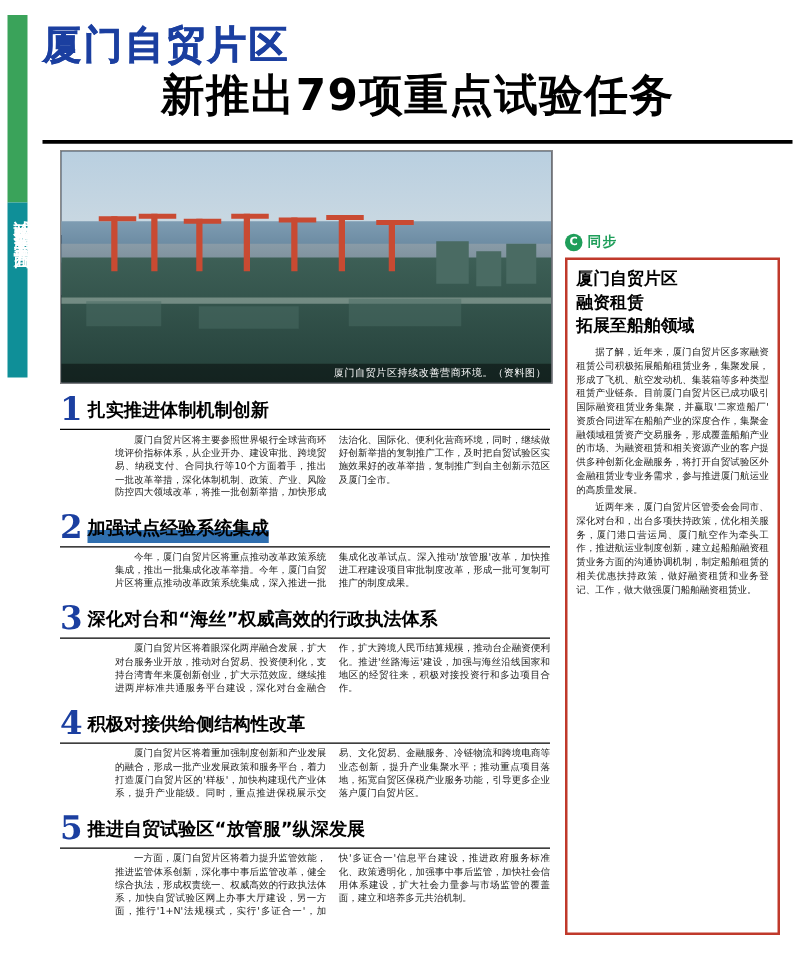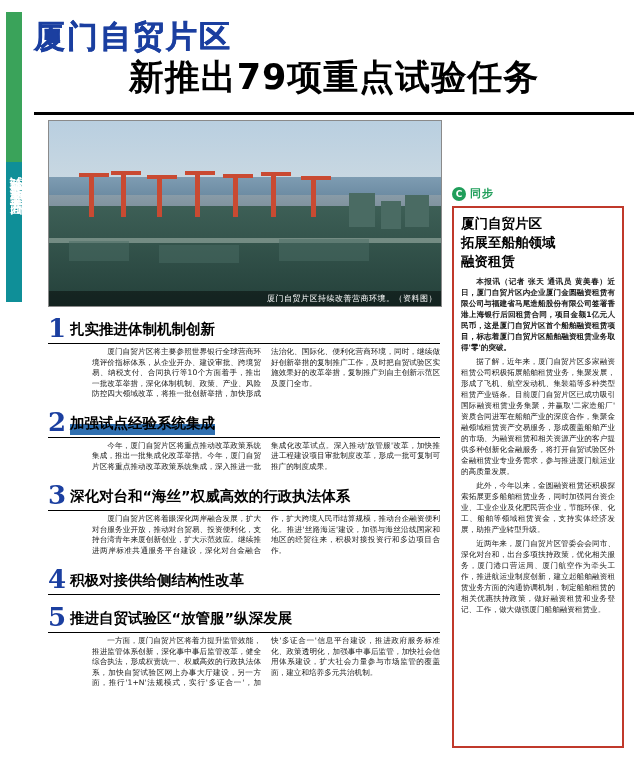--- a/index.html
+++ b/index.html
@@ -256,8 +256,8 @@
     </div>
     <div class="box">
       <div class="box-title">厦门自贸片区</div>
+      <div class="box-title t2">融资租赁</div>
       <div class="box-title t2">拓展至船舶领域</div>
-      <div class="box-title t2">融资租赁</div>
       <div class="box-body">
         <p class="lead">本报讯（记者 张天 通讯员 黄美春）近日，厦门自贸片区内企业厦门金圆融资租赁有限公司与福建省马尾造船股份有限公司签署香港上海银行后回租赁合同，项目金额1亿元人民币，这是厦门自贸片区首个船舶融资租赁项目，标志着厦门自贸片区船舶融资租赁业务取得'零'的突破。</p>
         <p>据了解，近年来，厦门自贸片区多家融资租赁公司积极拓展船舶租赁业务，集聚发展，形成了飞机、航空发动机、集装箱等多种类型租赁产业链条。目前厦门自贸片区已成功吸引国际融资租赁业务集聚，并赢取'二家造船厂' 资质合同进军在船舶产业的深度合作，集聚金融领域租赁资产交易服务，形成覆盖船舶产业的市场、为融资租赁和相关资源产业的客户提供多种创新化金融服务，将打开自贸试验区外金融租赁业专业务需求，参与推进厦门航运业的高质量发展。</p>

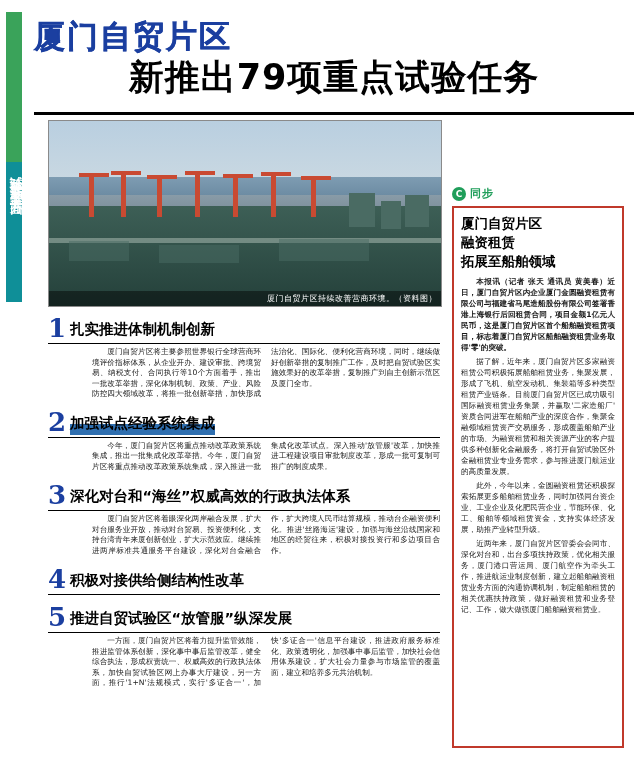--- a/index.html
+++ b/index.html
@@ -259,7 +259,6 @@
       <div class="box-title t2">融资租赁</div>
       <div class="box-title t2">拓展至船舶领域</div>
       <div class="box-body">
-        <p class="lead">本报讯（记者 张天 通讯员 黄美春）近日，厦门自贸片区内企业厦门金圆融资租赁有限公司与福建省马尾造船股份有限公司签署香港上海银行后回租赁合同，项目金额1亿元人民币，这是厦门自贸片区首个船舶融资租赁项目，标志着厦门自贸片区船舶融资租赁业务取得'零'的突破。</p>
         <p>据了解，近年来，厦门自贸片区多家融资租赁公司积极拓展船舶租赁业务，集聚发展，形成了飞机、航空发动机、集装箱等多种类型租赁产业链条。目前厦门自贸片区已成功吸引国际融资租赁业务集聚，并赢取'二家造船厂' 资质合同进军在船舶产业的深度合作，集聚金融领域租赁资产交易服务，形成覆盖船舶产业的市场、为融资租赁和相关资源产业的客户提供多种创新化金融服务，将打开自贸试验区外金融租赁业专业务需求，参与推进厦门航运业的高质量发展。</p>
         <p>此外，今年以来，金圆融资租赁还积极探索拓展更多船舶租赁业务，同时加强同台资企业、工业企业及化肥民营企业，节能环保、化工、船舶等领域租赁资金，支持实体经济发展，助推产业转型升级。</p>
         <p>近两年来，厦门自贸片区管委会会同市、深化对台和，出台多项扶持政策，优化相关服务，厦门港口营运局、厦门航空作为牵头工作，推进航运业制度创新，建立起船舶融资租赁业务方面的沟通协调机制，制定船舶租赁的相关优惠扶持政策，做好融资租赁和业务登记、工作，做大做强厦门船舶融资租赁业。</p>

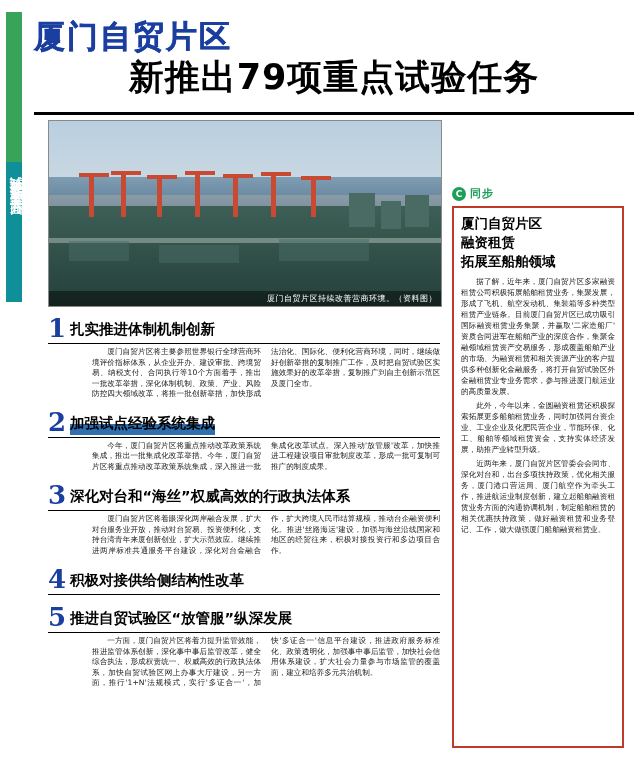--- a/index.html
+++ b/index.html
@@ -260,7 +260,6 @@
       <div class="box-title t2">拓展至船舶领域</div>
       <div class="box-body">
         <p>据了解，近年来，厦门自贸片区多家融资租赁公司积极拓展船舶租赁业务，集聚发展，形成了飞机、航空发动机、集装箱等多种类型租赁产业链条。目前厦门自贸片区已成功吸引国际融资租赁业务集聚，并赢取'二家造船厂' 资质合同进军在船舶产业的深度合作，集聚金融领域租赁资产交易服务，形成覆盖船舶产业的市场、为融资租赁和相关资源产业的客户提供多种创新化金融服务，将打开自贸试验区外金融租赁业专业务需求，参与推进厦门航运业的高质量发展。</p>
-        <p>此外，今年以来，金圆融资租赁还积极探索拓展更多船舶租赁业务，同时加强同台资企业、工业企业及化肥民营企业，节能环保、化工、船舶等领域租赁资金，支持实体经济发展，助推产业转型升级。</p>
         <p>近两年来，厦门自贸片区管委会会同市、深化对台和，出台多项扶持政策，优化相关服务，厦门港口营运局、厦门航空作为牵头工作，推进航运业制度创新，建立起船舶融资租赁业务方面的沟通协调机制，制定船舶租赁的相关优惠扶持政策，做好融资租赁和业务登记、工作，做大做强厦门船舶融资租赁业。</p>
       </div>
     </div>

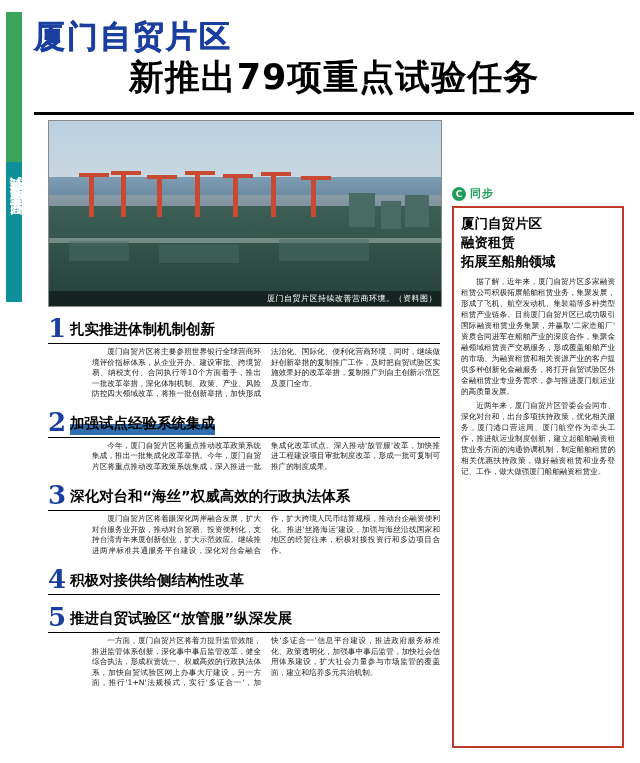--- a/index.html
+++ b/index.html
@@ -235,6 +235,9 @@
         <div class="sec-num">4</div>
         <div class="sec-title">积极对接供给侧结构性改革</div>
       </div>
+      <div class="twocol">
+        <p>厦门自贸片区将着重加强制度创新和产业发展的融合，形成一批产业发展政策和服务平台，着力打造厦门自贸片区的'样板'，加快构建现代产业体系，提升产业能级。同时，重点推进保税展示交易、文化贸易、金融服务、冷链物流和跨境电商等业态创新，提升产业集聚水平；推动重点项目落地，拓宽自贸区保税产业服务功能，引导更多企业落户厦门自贸片区。</p>
+      </div>
     </div>
 
     <div class="sec">

